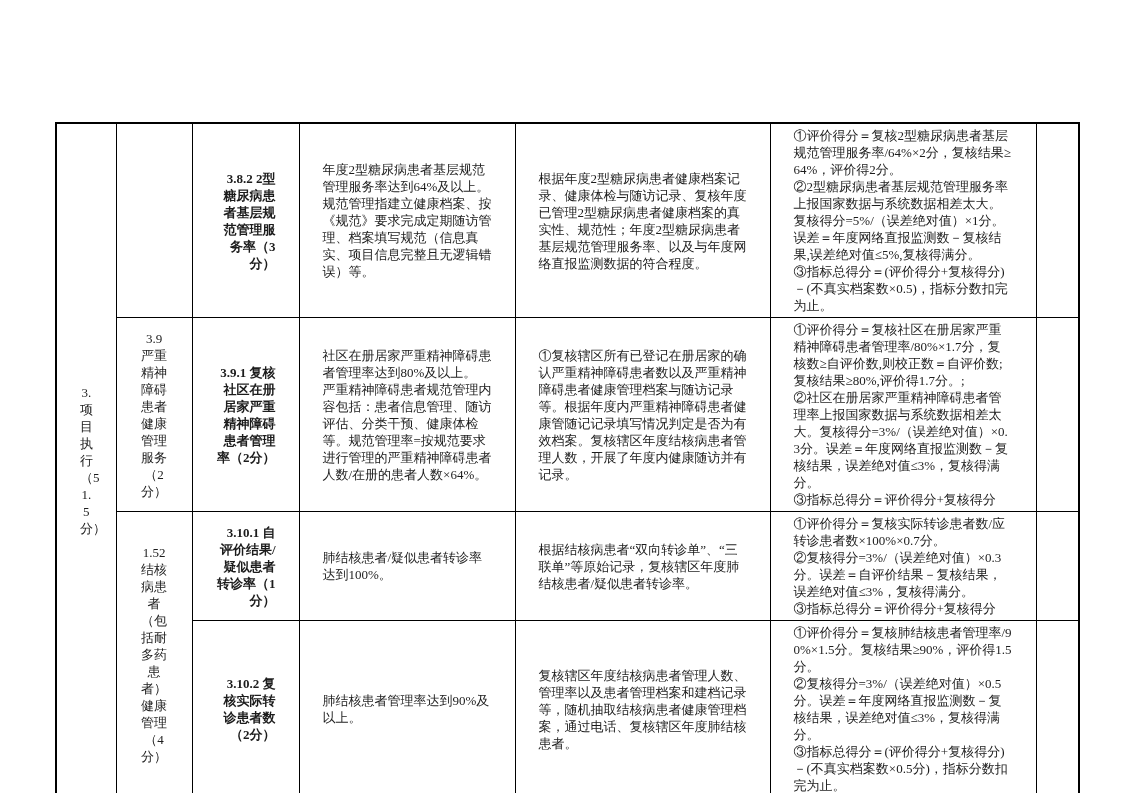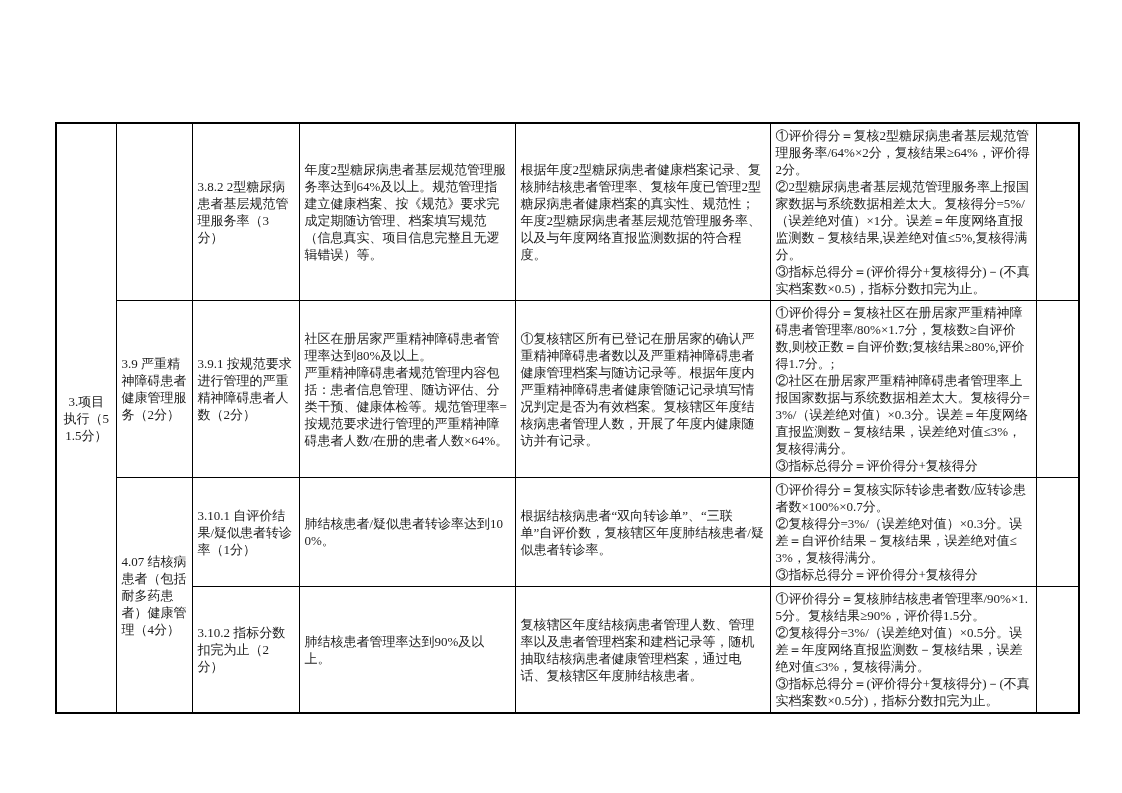--- a/index.html
+++ b/index.html
@@ -25,7 +25,7 @@
     vertical-align: middle;
     font-size: 13px;
     line-height: 17px;
-    padding: 3px 5px;
+    padding: 3px 23px;
     overflow: hidden;
     word-break: break-all;
   }

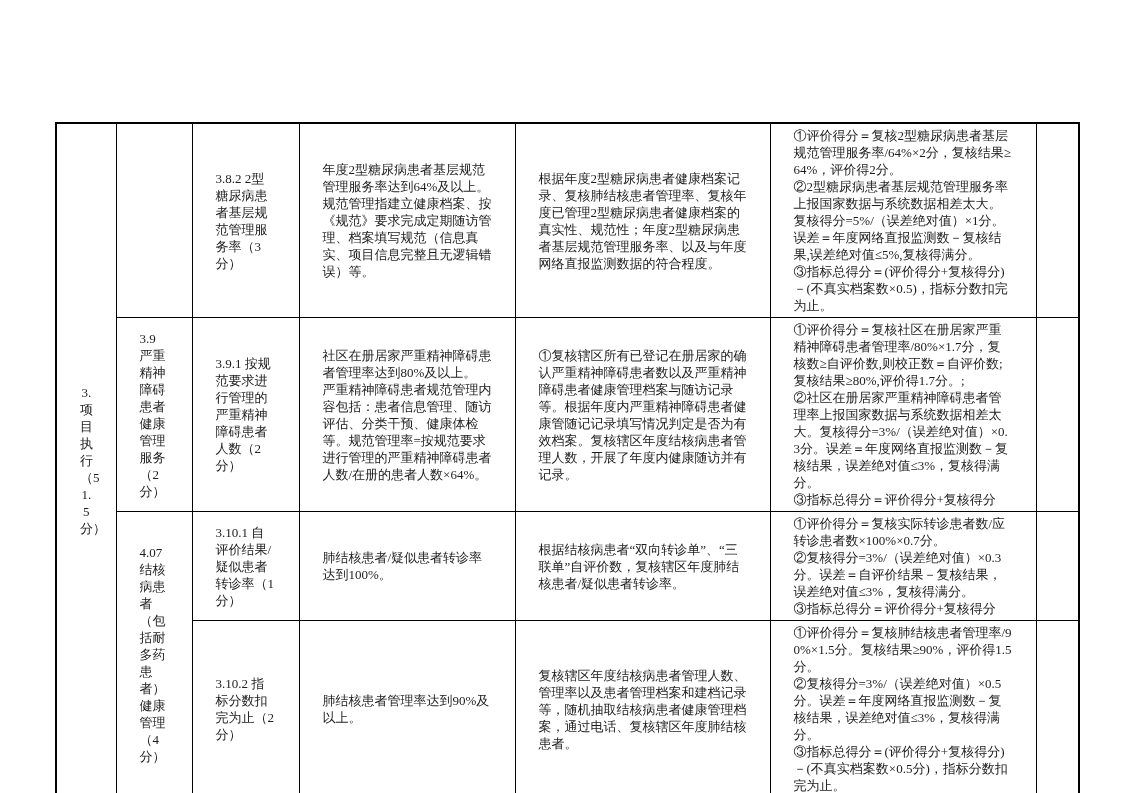--- a/index.html
+++ b/index.html
@@ -31,7 +31,7 @@
   }
   .c-section { text-align: center; }
   .c-group   { text-align: left; margin-top: 33px; }
-  .c-indicator { text-align: left; padding-left: 6px; }
+  .c-indicator { text-align: right; padding-left: 6px; font-weight: bold; }
   .cell-text { white-space: pre-line; }
   tr.r1 { height: 156px; }
   tr.r2 { height: 162px; }

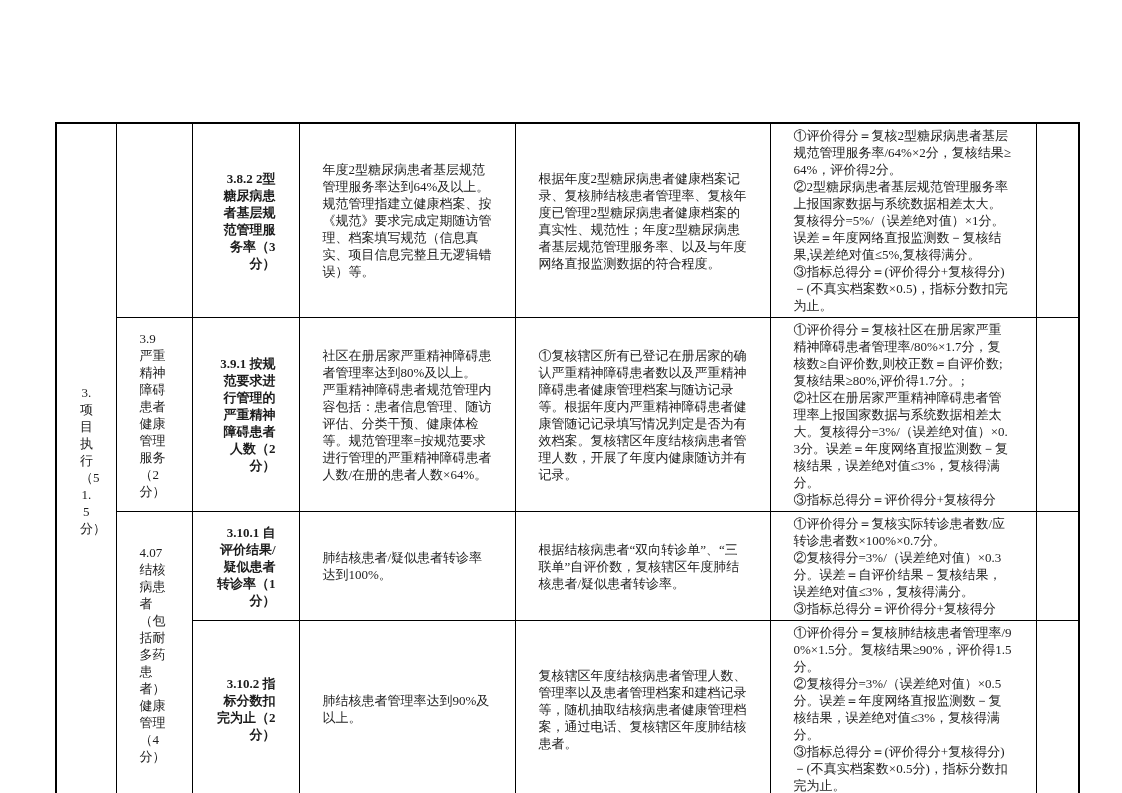--- a/index.html
+++ b/index.html
@@ -67,7 +67,7 @@
         <span class="cell-text">年度2型糖尿病患者基层规范管理服务率达到64%及以上。规范管理指建立健康档案、按《规范》要求完成定期随访管理、档案填写规范（信息真实、项目信息完整且无逻辑错误）等。</span>
       </td>
       <td>
-        <span class="cell-text">根据年度2型糖尿病患者健康档案记录、复核肺结核患者管理率、复核年度已管理2型糖尿病患者健康档案的真实性、规范性；年度2型糖尿病患者基层规范管理服务率、以及与年度网络直报监测数据的符合程度。</span>
+        <span class="cell-text">根据年度2型糖尿病患者健康档案记录、健康体检与随访记录、复核年度已管理2型糖尿病患者健康档案的真实性、规范性；年度2型糖尿病患者基层规范管理服务率、以及与年度网络直报监测数据的符合程度。</span>
       </td>
       <td>
         <span class="cell-text">①评价得分＝复核2型糖尿病患者基层规范管理服务率/64%×2分，复核结果≥64%，评价得2分。

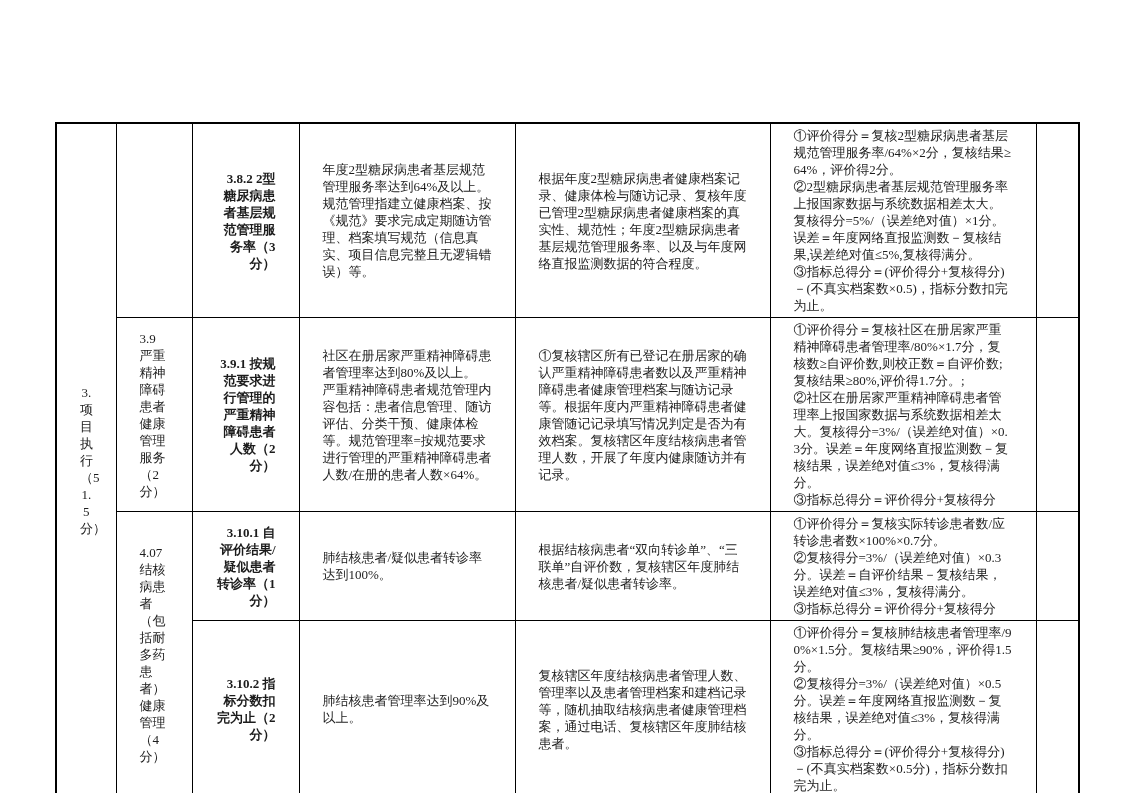--- a/index.html
+++ b/index.html
@@ -30,7 +30,7 @@
     word-break: break-all;
   }
   .c-section { text-align: center; }
-  .c-group   { text-align: left; margin-top: 33px; }
+  .c-group   { text-align: center; margin-top: 33px; }
   .c-indicator { text-align: right; padding-left: 6px; font-weight: bold; }
   .cell-text { white-space: pre-line; }
   tr.r1 { height: 156px; }

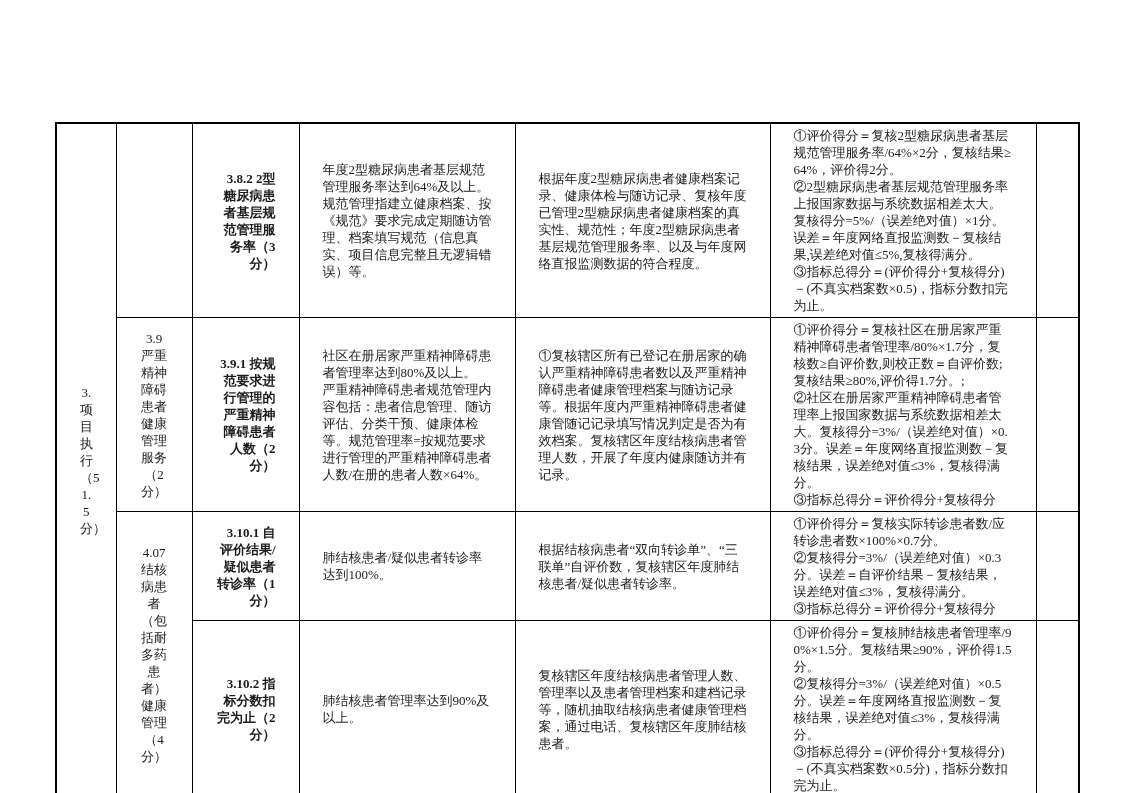--- a/index.html
+++ b/index.html
@@ -81,7 +81,7 @@
         <span class="cell-text">3.9 严重精神障碍患者健康管理服务（2分）</span>
       </td>
       <td class="c-indicator">
-        <span class="cell-text">3.9.1 按规范要求进行管理的严重精神障碍患者人数（2分）</span>
+        <span class="cell-text">3.9.1 复核社区在册居家严重精神障碍患者管理率（2分）</span>
       </td>
       <td>
         <span class="cell-text">社区在册居家严重精神障碍患者管理率达到80%及以上。

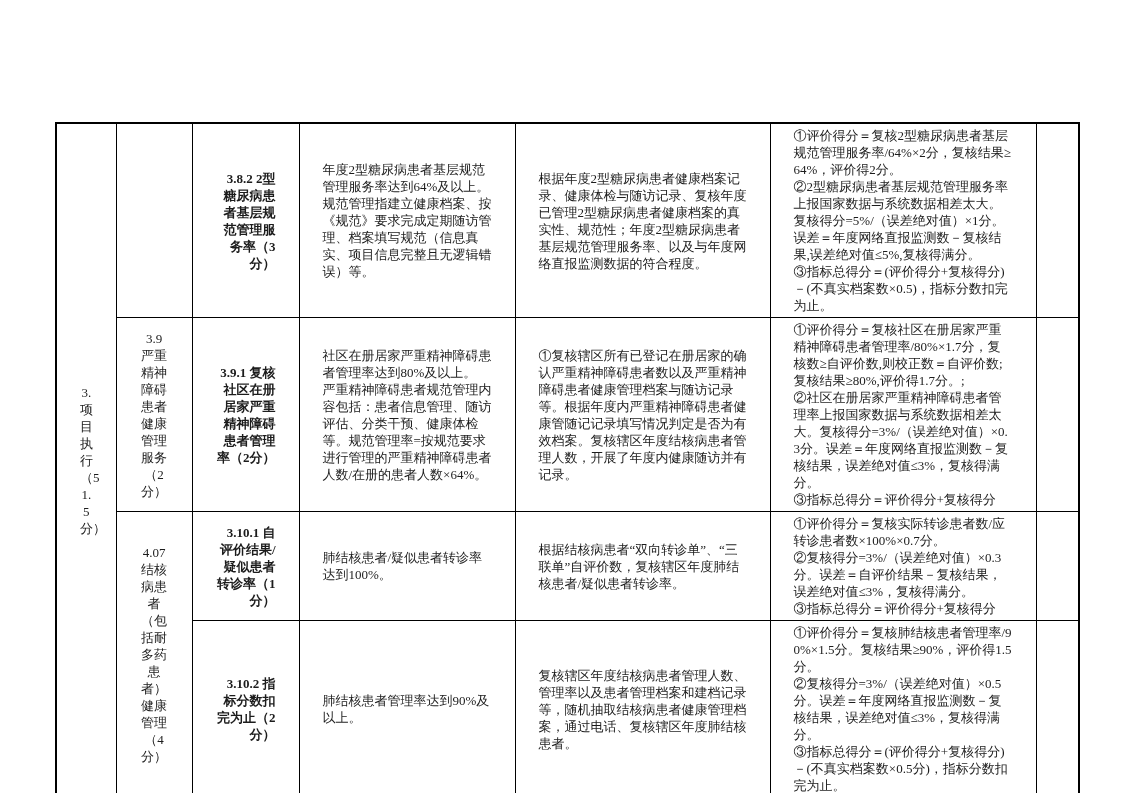--- a/index.html
+++ b/index.html
@@ -99,7 +99,7 @@
     </tr>
     <tr class="r3">
       <td class="c-group" rowspan="2">
-        <span class="cell-text">4.07 结核病患者（包括耐多药患者）健康管理（4分）</span>
+        <span class="cell-text">1.52 结核病患者（包括耐多药患者）健康管理（4分）</span>
       </td>
       <td class="c-indicator">
         <span class="cell-text">3.10.1 自评价结果/疑似患者转诊率（1分）</span>

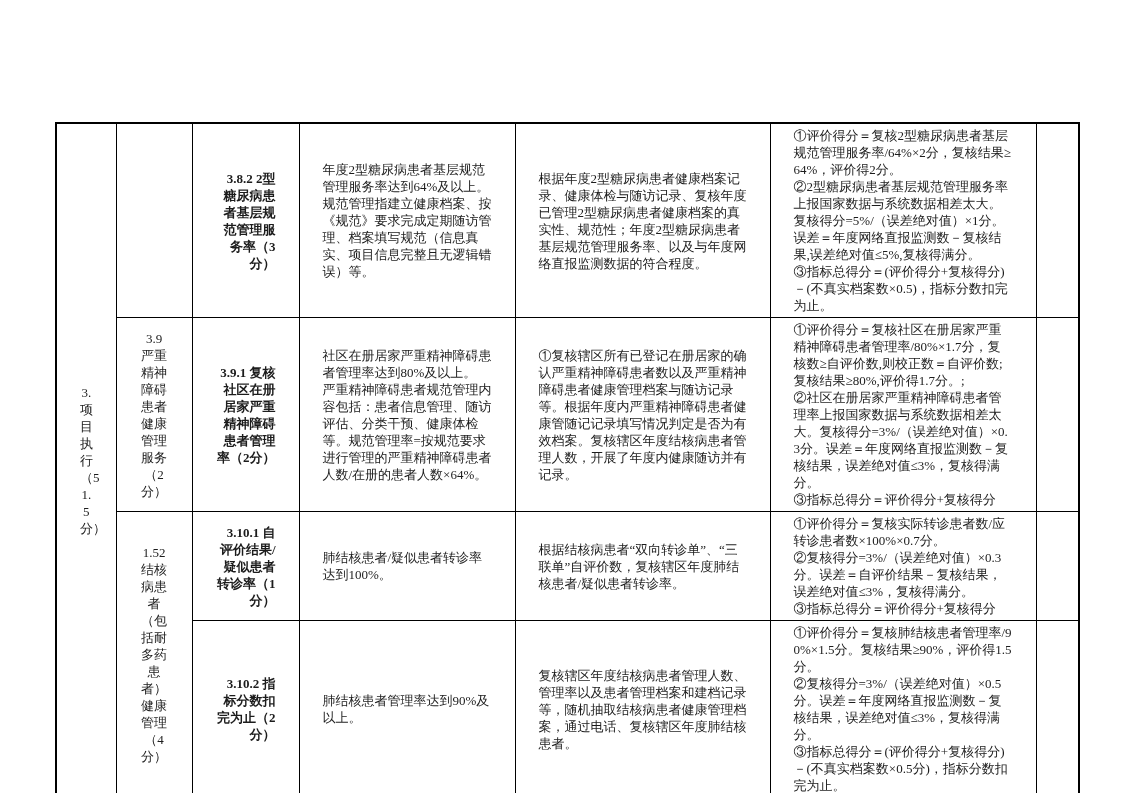--- a/index.html
+++ b/index.html
@@ -108,7 +108,7 @@
         <span class="cell-text">肺结核患者/疑似患者转诊率达到100%。</span>
       </td>
       <td>
-        <span class="cell-text">根据结核病患者“双向转诊单”、“三联单”自评价数，复核辖区年度肺结核患者/疑似患者转诊率。</span>
+        <span class="cell-text">根据结核病患者“双向转诊单”、“三联单”等原始记录，复核辖区年度肺结核患者/疑似患者转诊率。</span>
       </td>
       <td>
         <span class="cell-text">①评价得分＝复核实际转诊患者数/应转诊患者数×100%×0.7分。

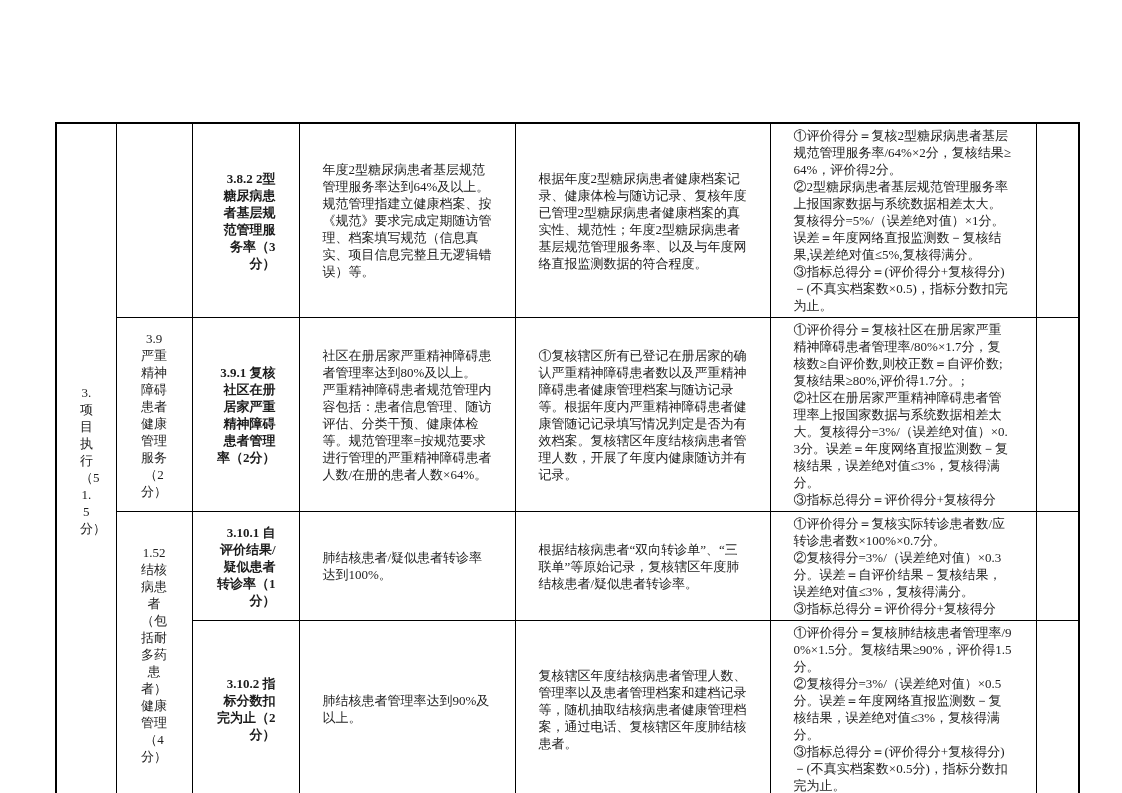--- a/index.html
+++ b/index.html
@@ -119,7 +119,7 @@
     </tr>
     <tr class="r4">
       <td class="c-indicator">
-        <span class="cell-text">3.10.2 指标分数扣完为止（2分）</span>
+        <span class="cell-text">3.10.2 复核实际转诊患者数（2分）</span>
       </td>
       <td>
         <span class="cell-text">肺结核患者管理率达到90%及以上。</span>

